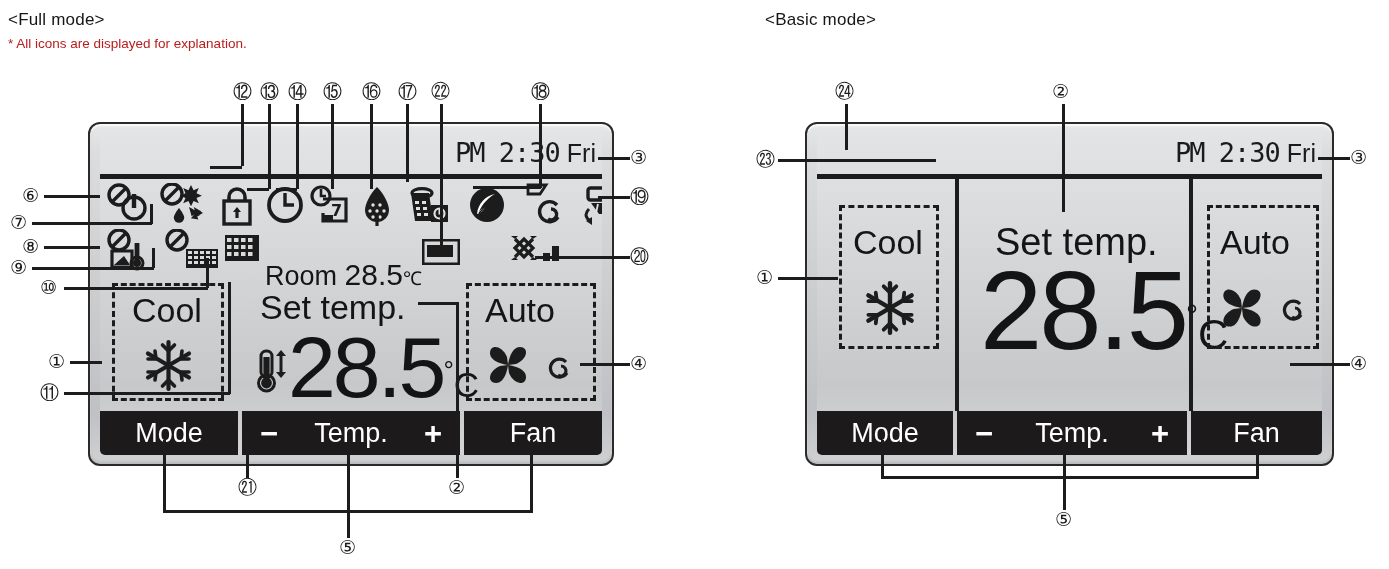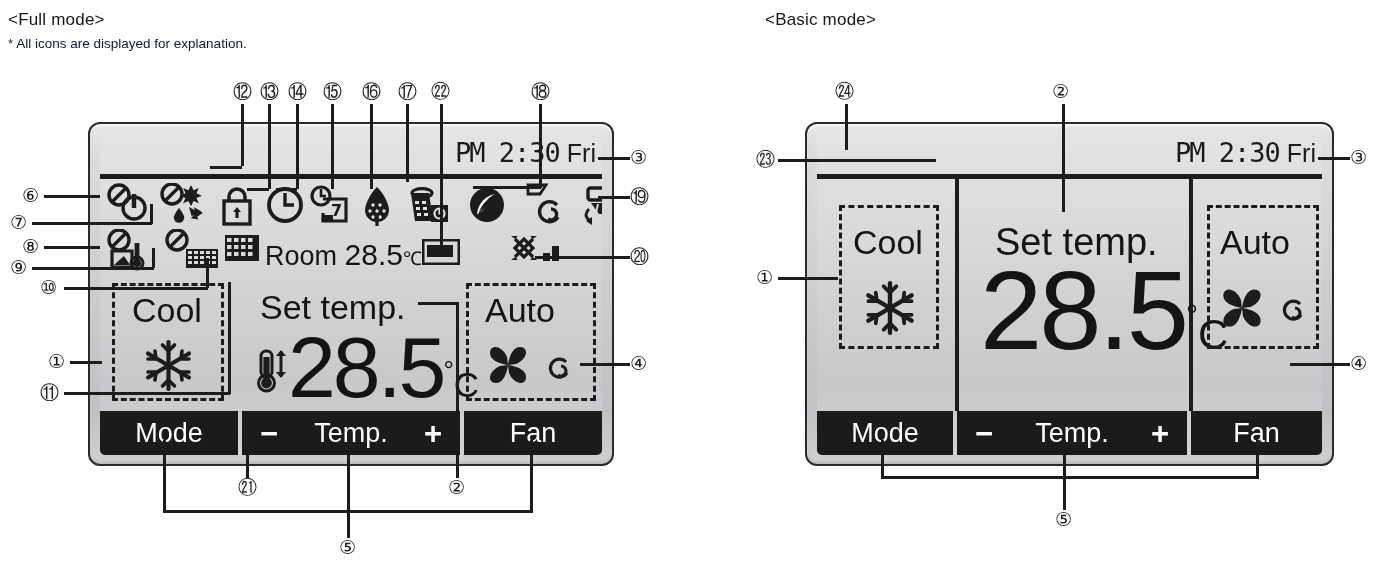--- a/index.html
+++ b/index.html
@@ -11,7 +11,7 @@
 
   
   .hd-title{position:absolute;font-size:17px;letter-spacing:.2px;color:#161616;white-space:nowrap;}
-  .hd-sub{position:absolute;font-size:13.5px;color:#0f172a;white-space:nowrap;}
+  .hd-sub{position:absolute;font-size:13.5px;color:#b91c1c;white-space:nowrap;}
 
   
   .lcd-shell{

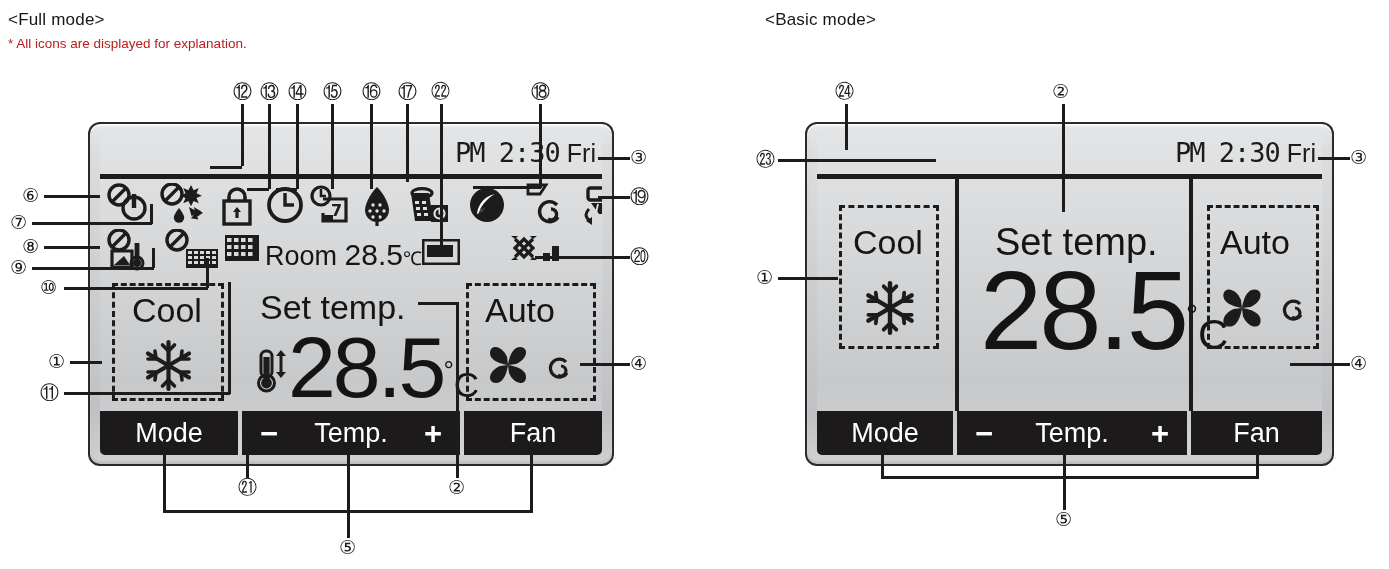--- a/index.html
+++ b/index.html
@@ -64,7 +64,7 @@
   .settemp .unit{font-size:35px;}
   .settemp .unit .dg{font-size:26px;vertical-align:18px;}
 
-  .roomtemp{position:absolute;white-space:nowrap;font-size:27px;color:#151515;}
+  .roomtemp{position:absolute;white-space:nowrap;font-size:27px;color:#151515;margin-top:20px;}
   .roomtemp .rnum{font-size:30px;}
   .roomtemp .run{font-size:19px;}
 

